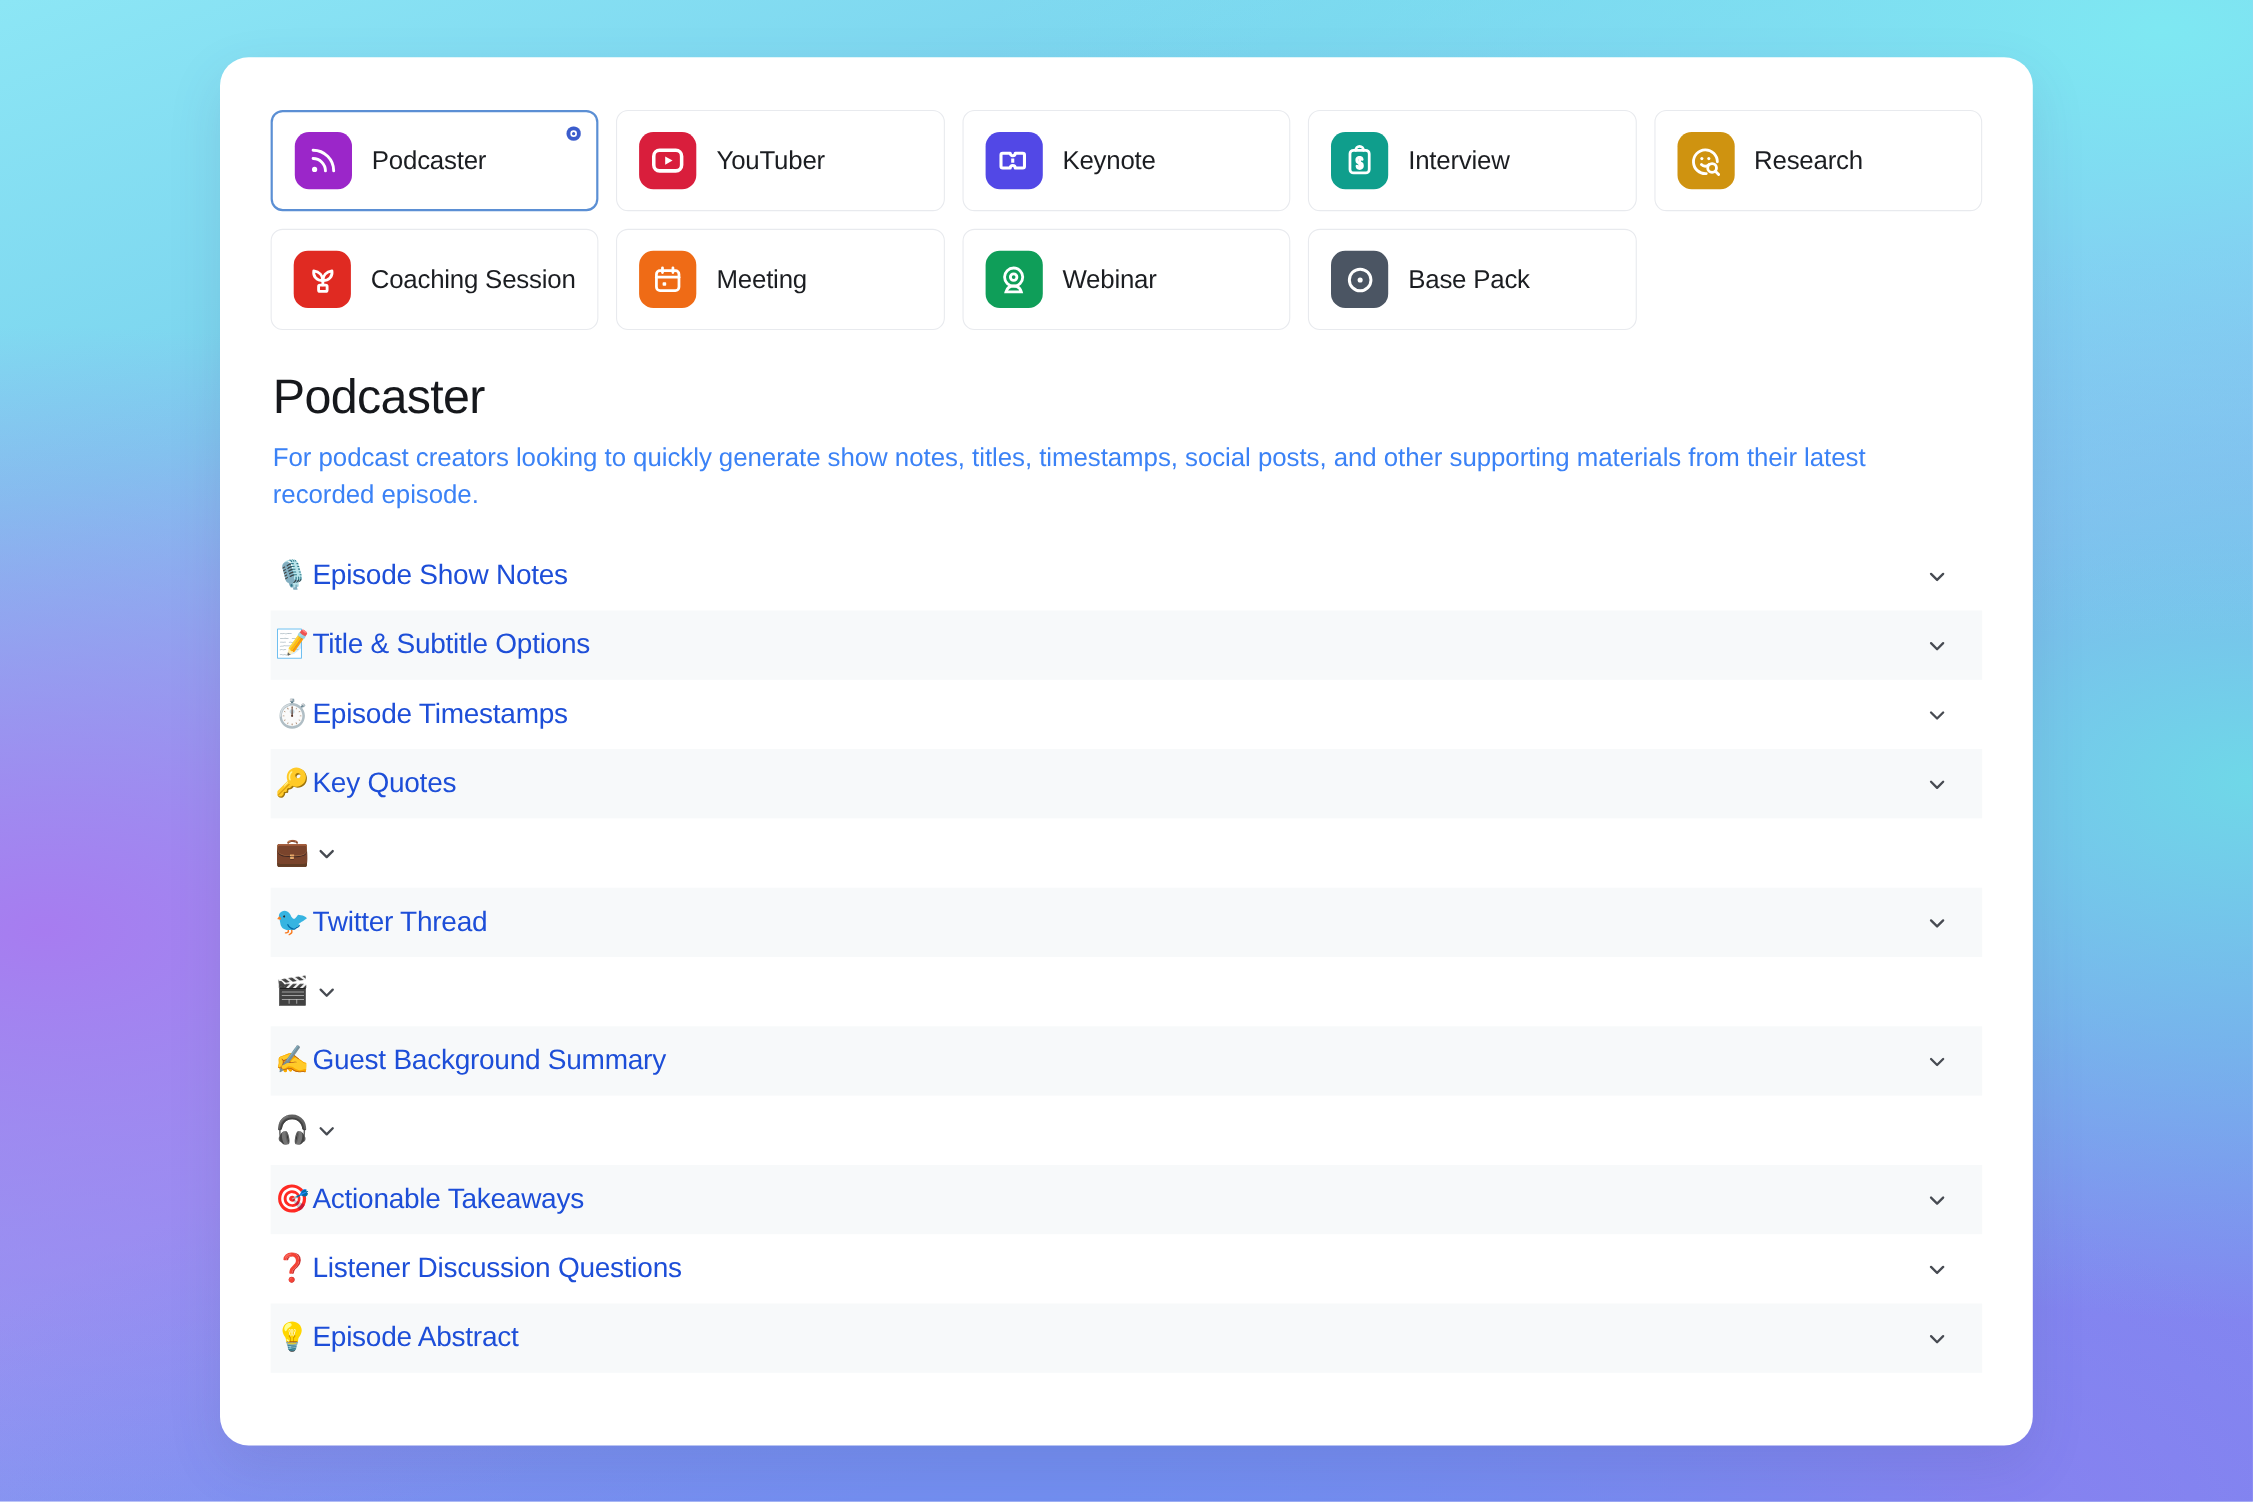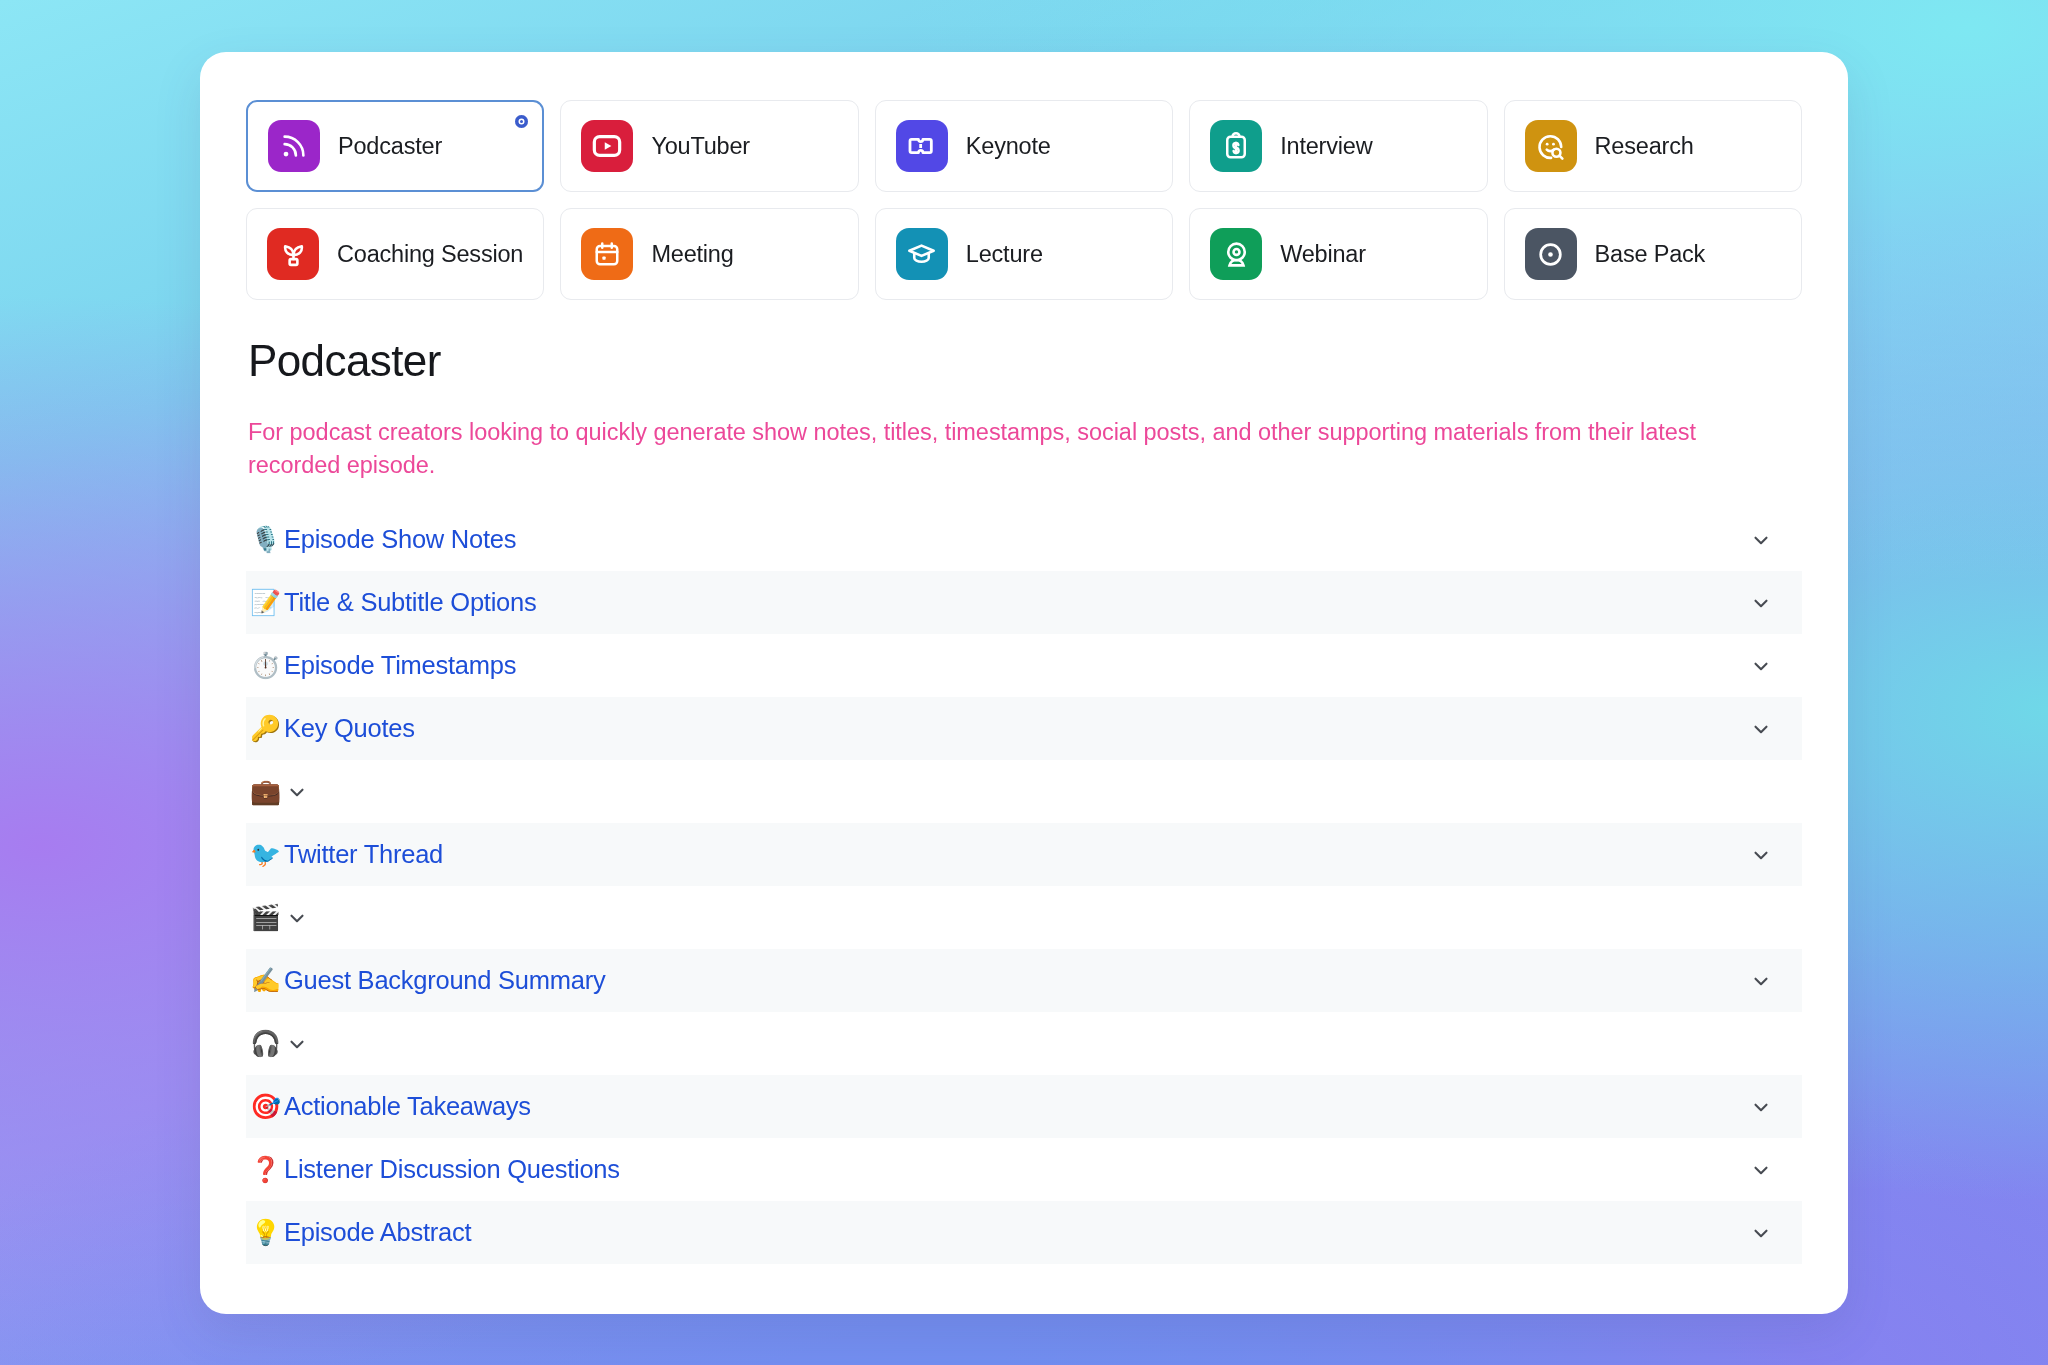--- a/index.html
+++ b/index.html
@@ -236,15 +236,6 @@
           <span class="tpl-label">Meeting</span>
         </div>
         <div class="tpl-card">
-          <span class="tpl-ico" style="background: rgb(19, 145, 181);">
-            <svg width="31" height="31" viewBox="0 0 24 24" fill="none" stroke="#fff" stroke-width="2" stroke-linecap="round" stroke-linejoin="round">
-              <path d="M2.6 9.1L12 5.1l9.4 4-9.4 4z"></path>
-              <path d="M6.4 11.1v3.6c0 1.7 2.5 2.9 5.6 2.9s5.6-1.2 5.6-2.9v-3.6"></path>
-            </svg>
-          </span>
-          <span class="tpl-label">Lecture</span>
-        </div>
-        <div class="tpl-card">
           <span class="tpl-ico" style="background: rgb(15, 158, 89);">
             <svg width="31" height="31" viewBox="0 0 24 24" fill="none" stroke="#fff" stroke-width="2" stroke-linecap="round">
               <circle cx="12" cy="10" r="6.4"></circle>

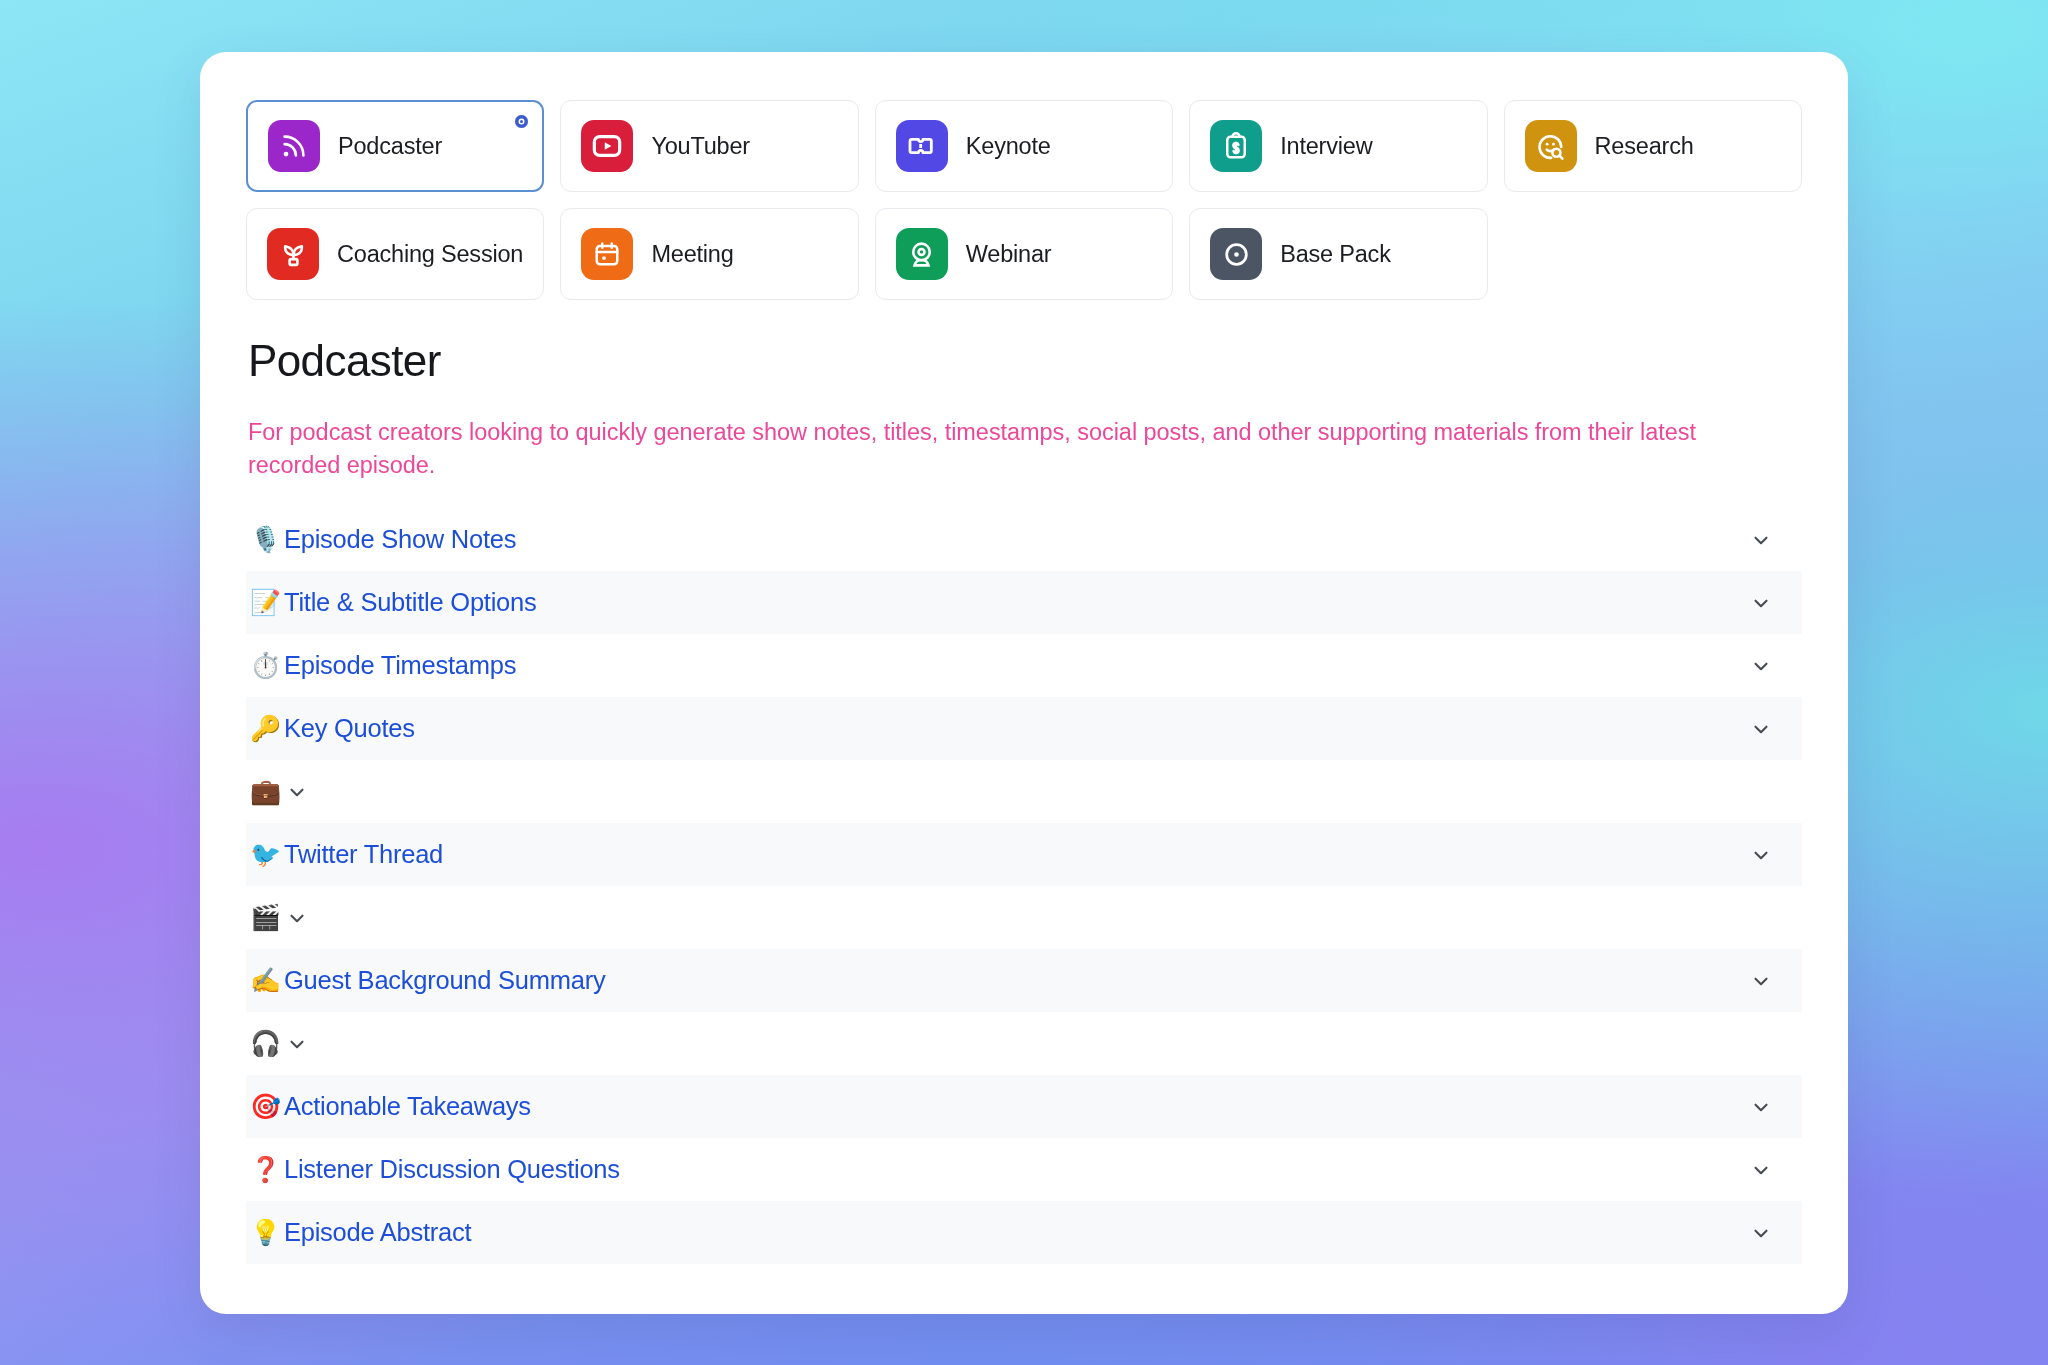--- a/index.html
+++ b/index.html
@@ -105,10 +105,10 @@
   }
 
   .head-desc {
-    margin-top: 29px;
+    margin-top: 13px;
     font-size: 23.5px;
     line-height: 1.42;
-    color: #ec4899;
+    color: #3b82f6;
     max-width: 1500px;
     letter-spacing: -0.05px;
   }

